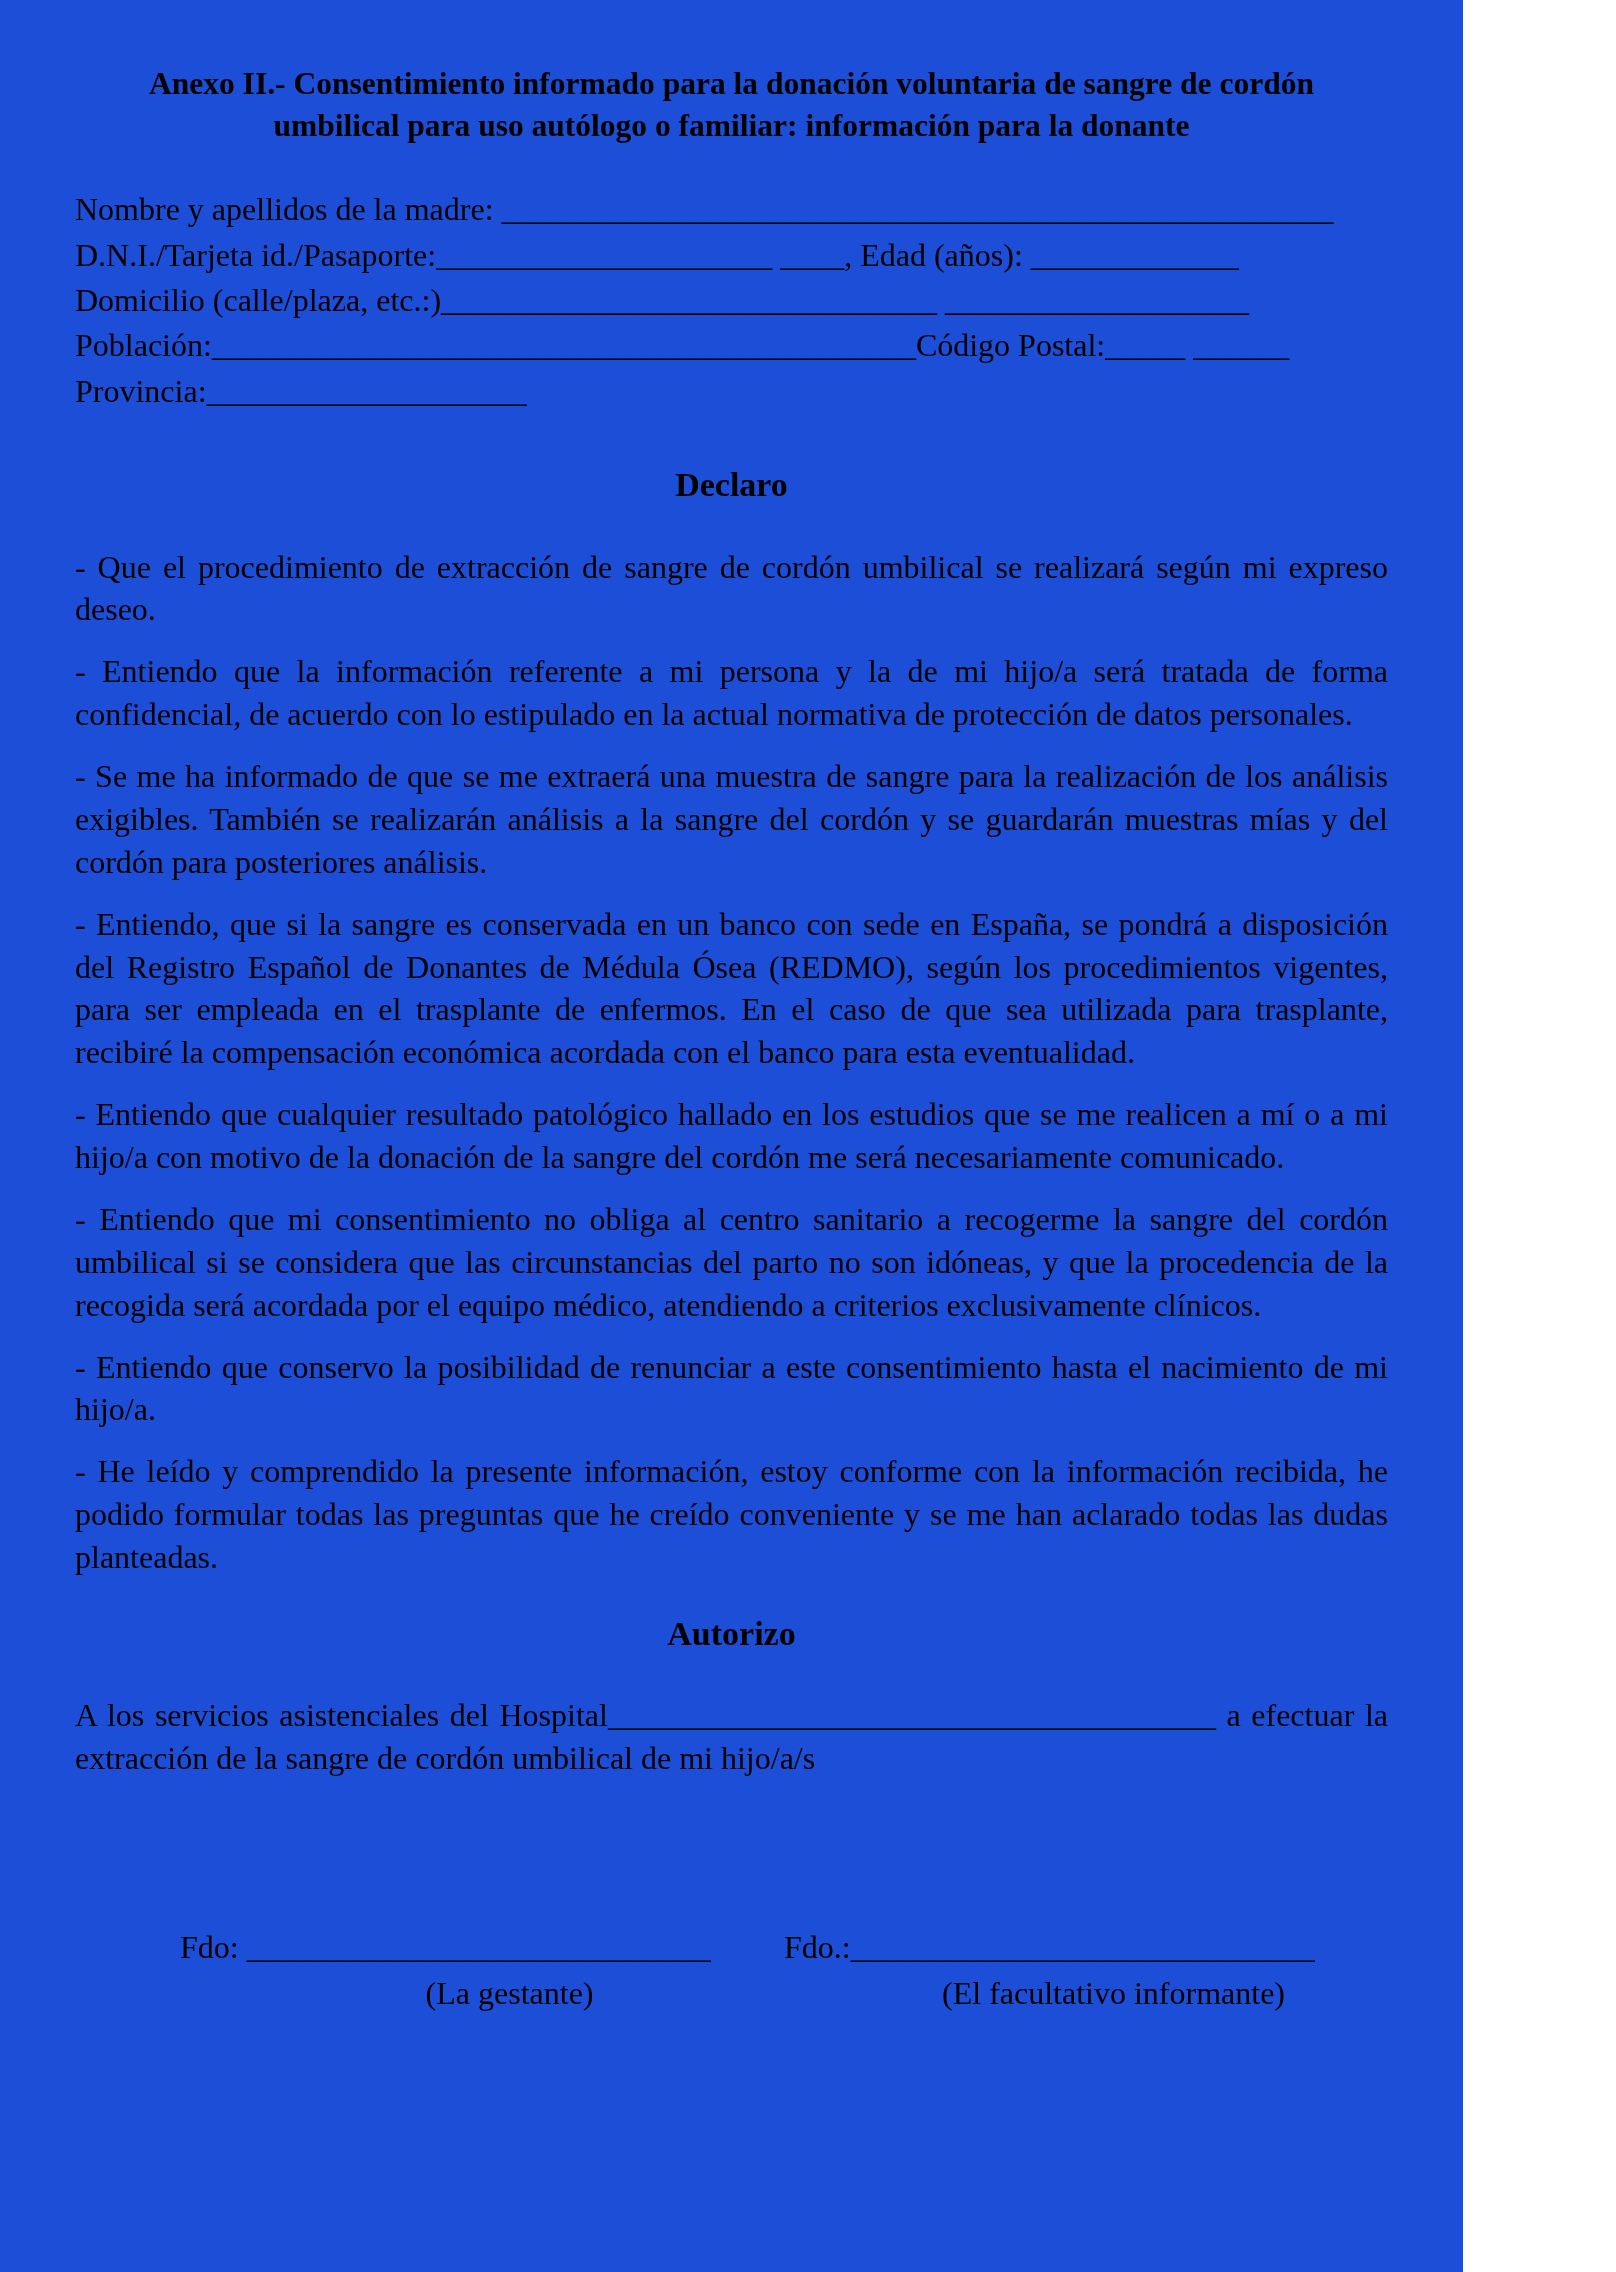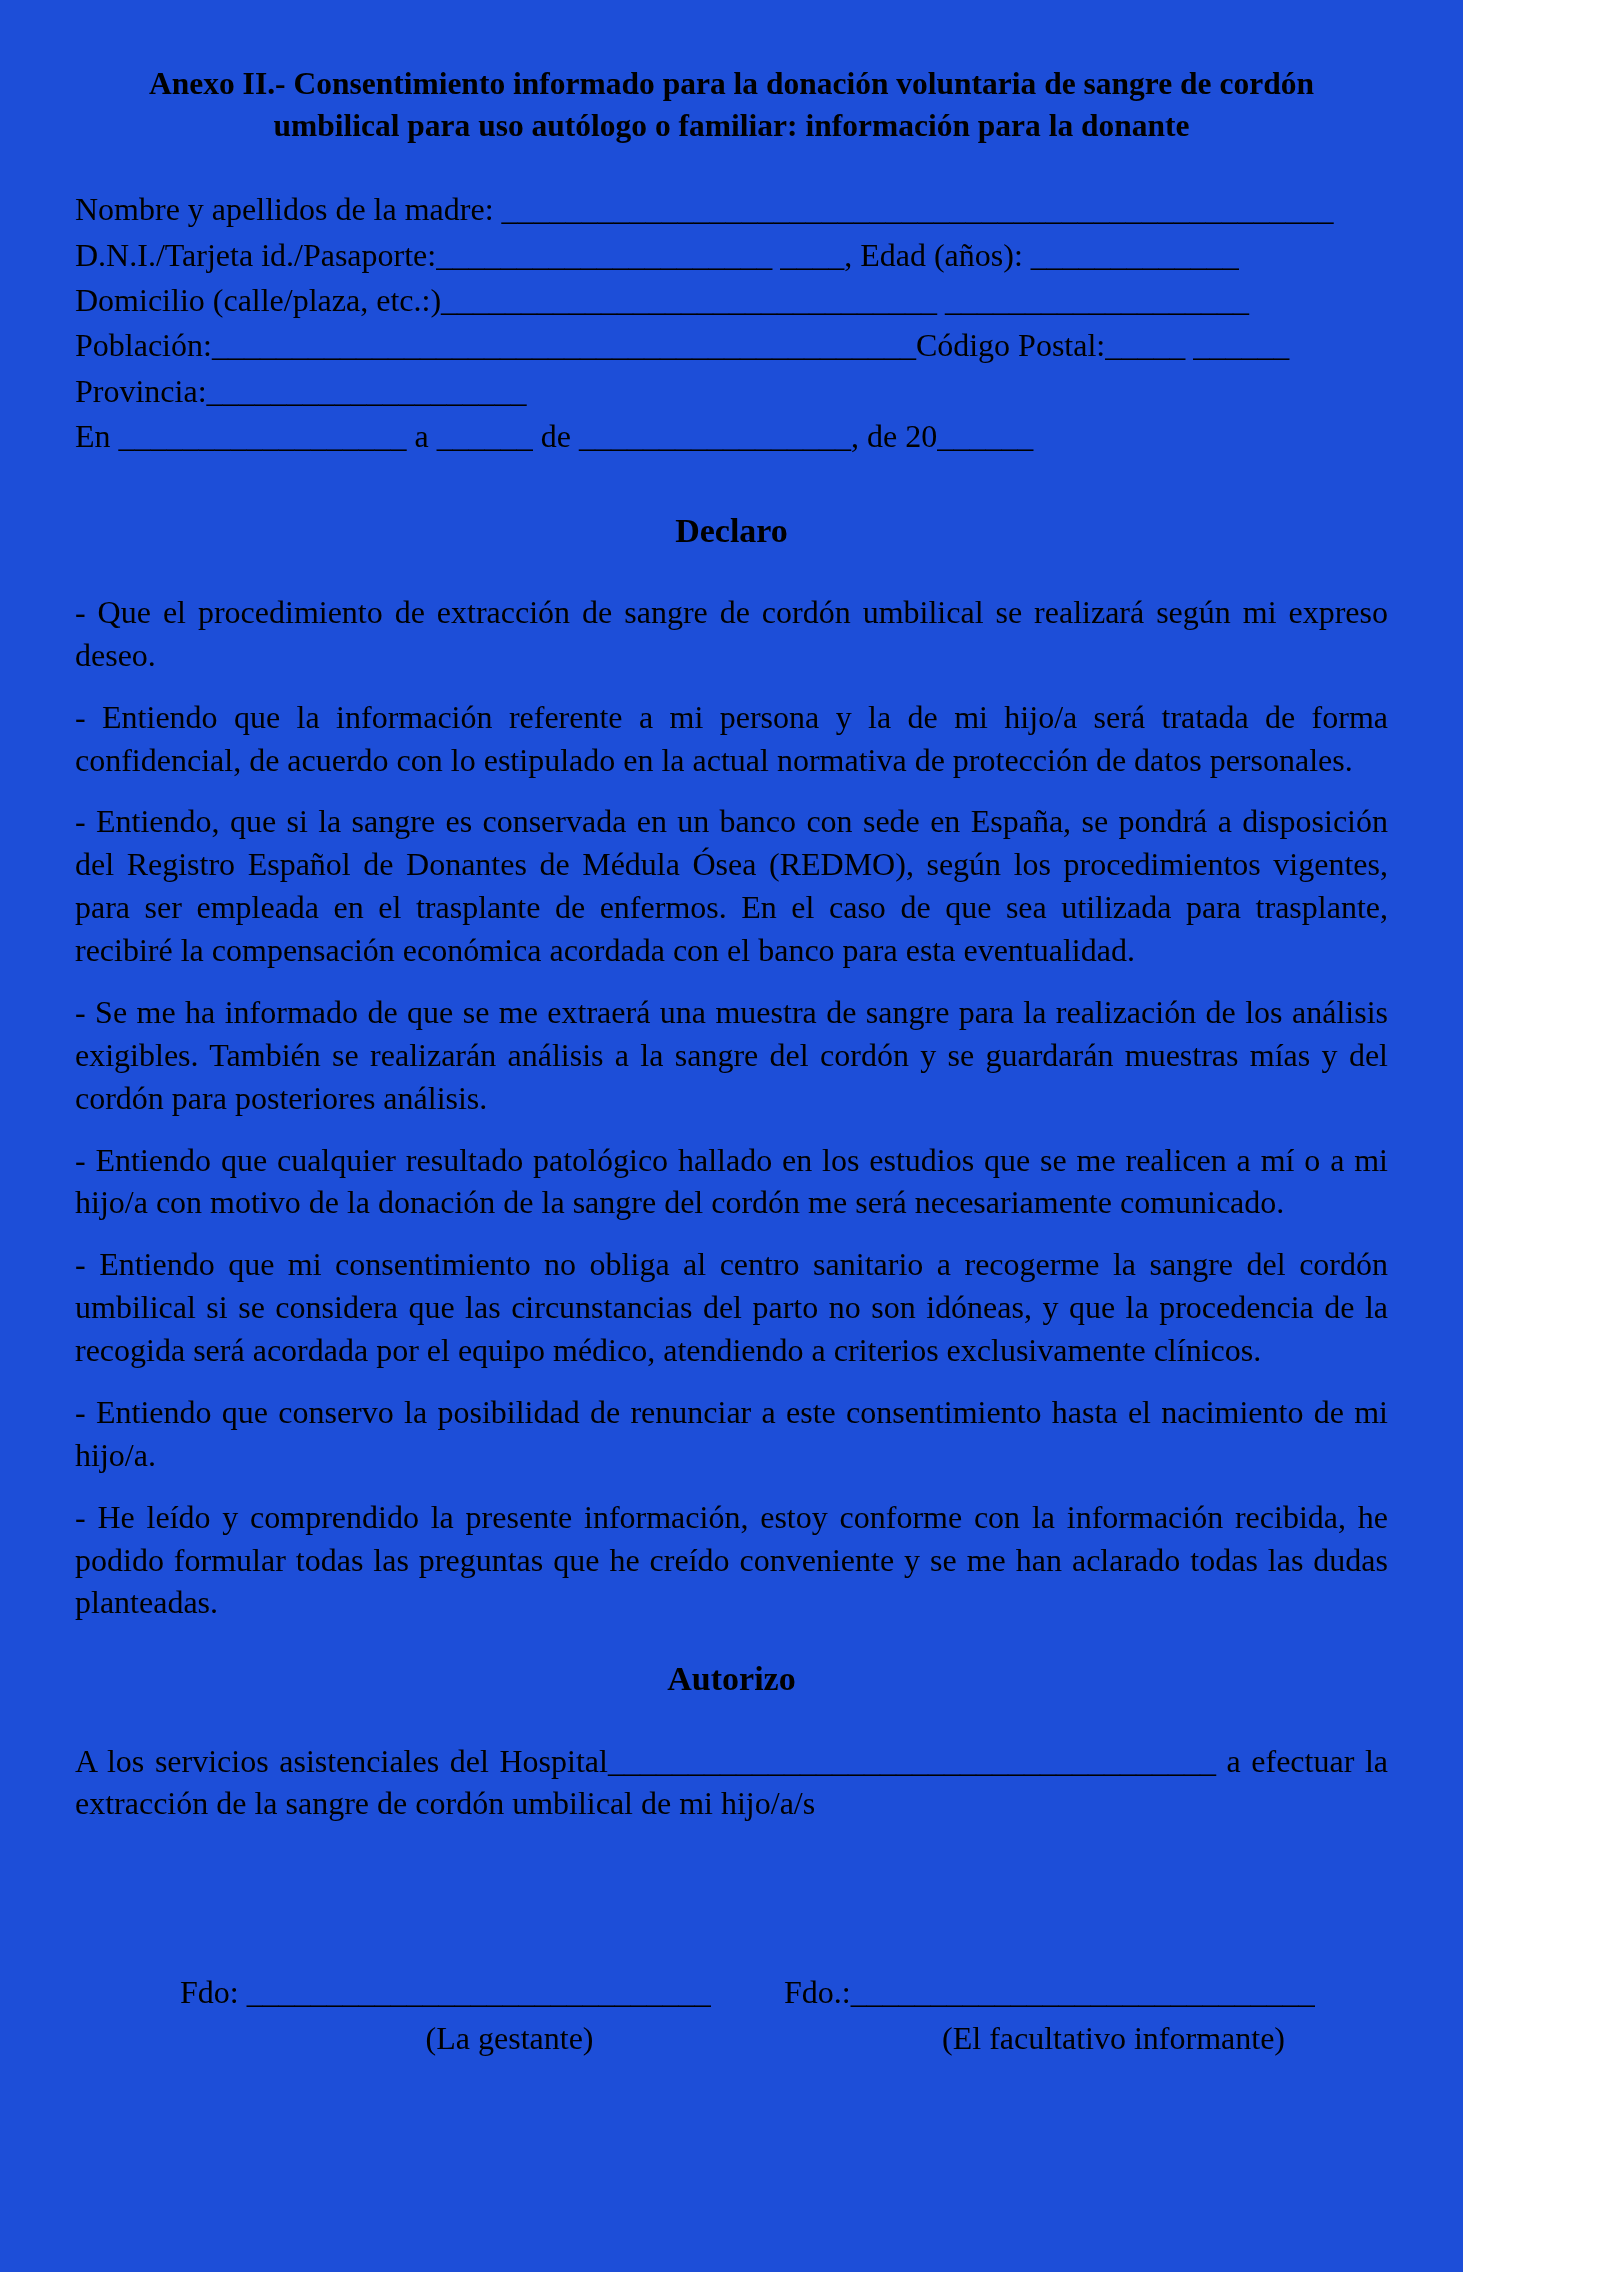--- a/index.html
+++ b/index.html
@@ -86,7 +86,6 @@
     <p class="field-line">Domicilio (calle/plaza, etc.:)_______________________________ ___________________</p>
     <p class="field-line">Población:____________________________________________Código Postal:_____ ______</p>
     <p class="field-line">Provincia:____________________</p>
-    <p class="field-line">En __________________ a ______ de _________________, de 20______</p>
   </div>
 
   <h2 class="section-heading">Declaro</h2>

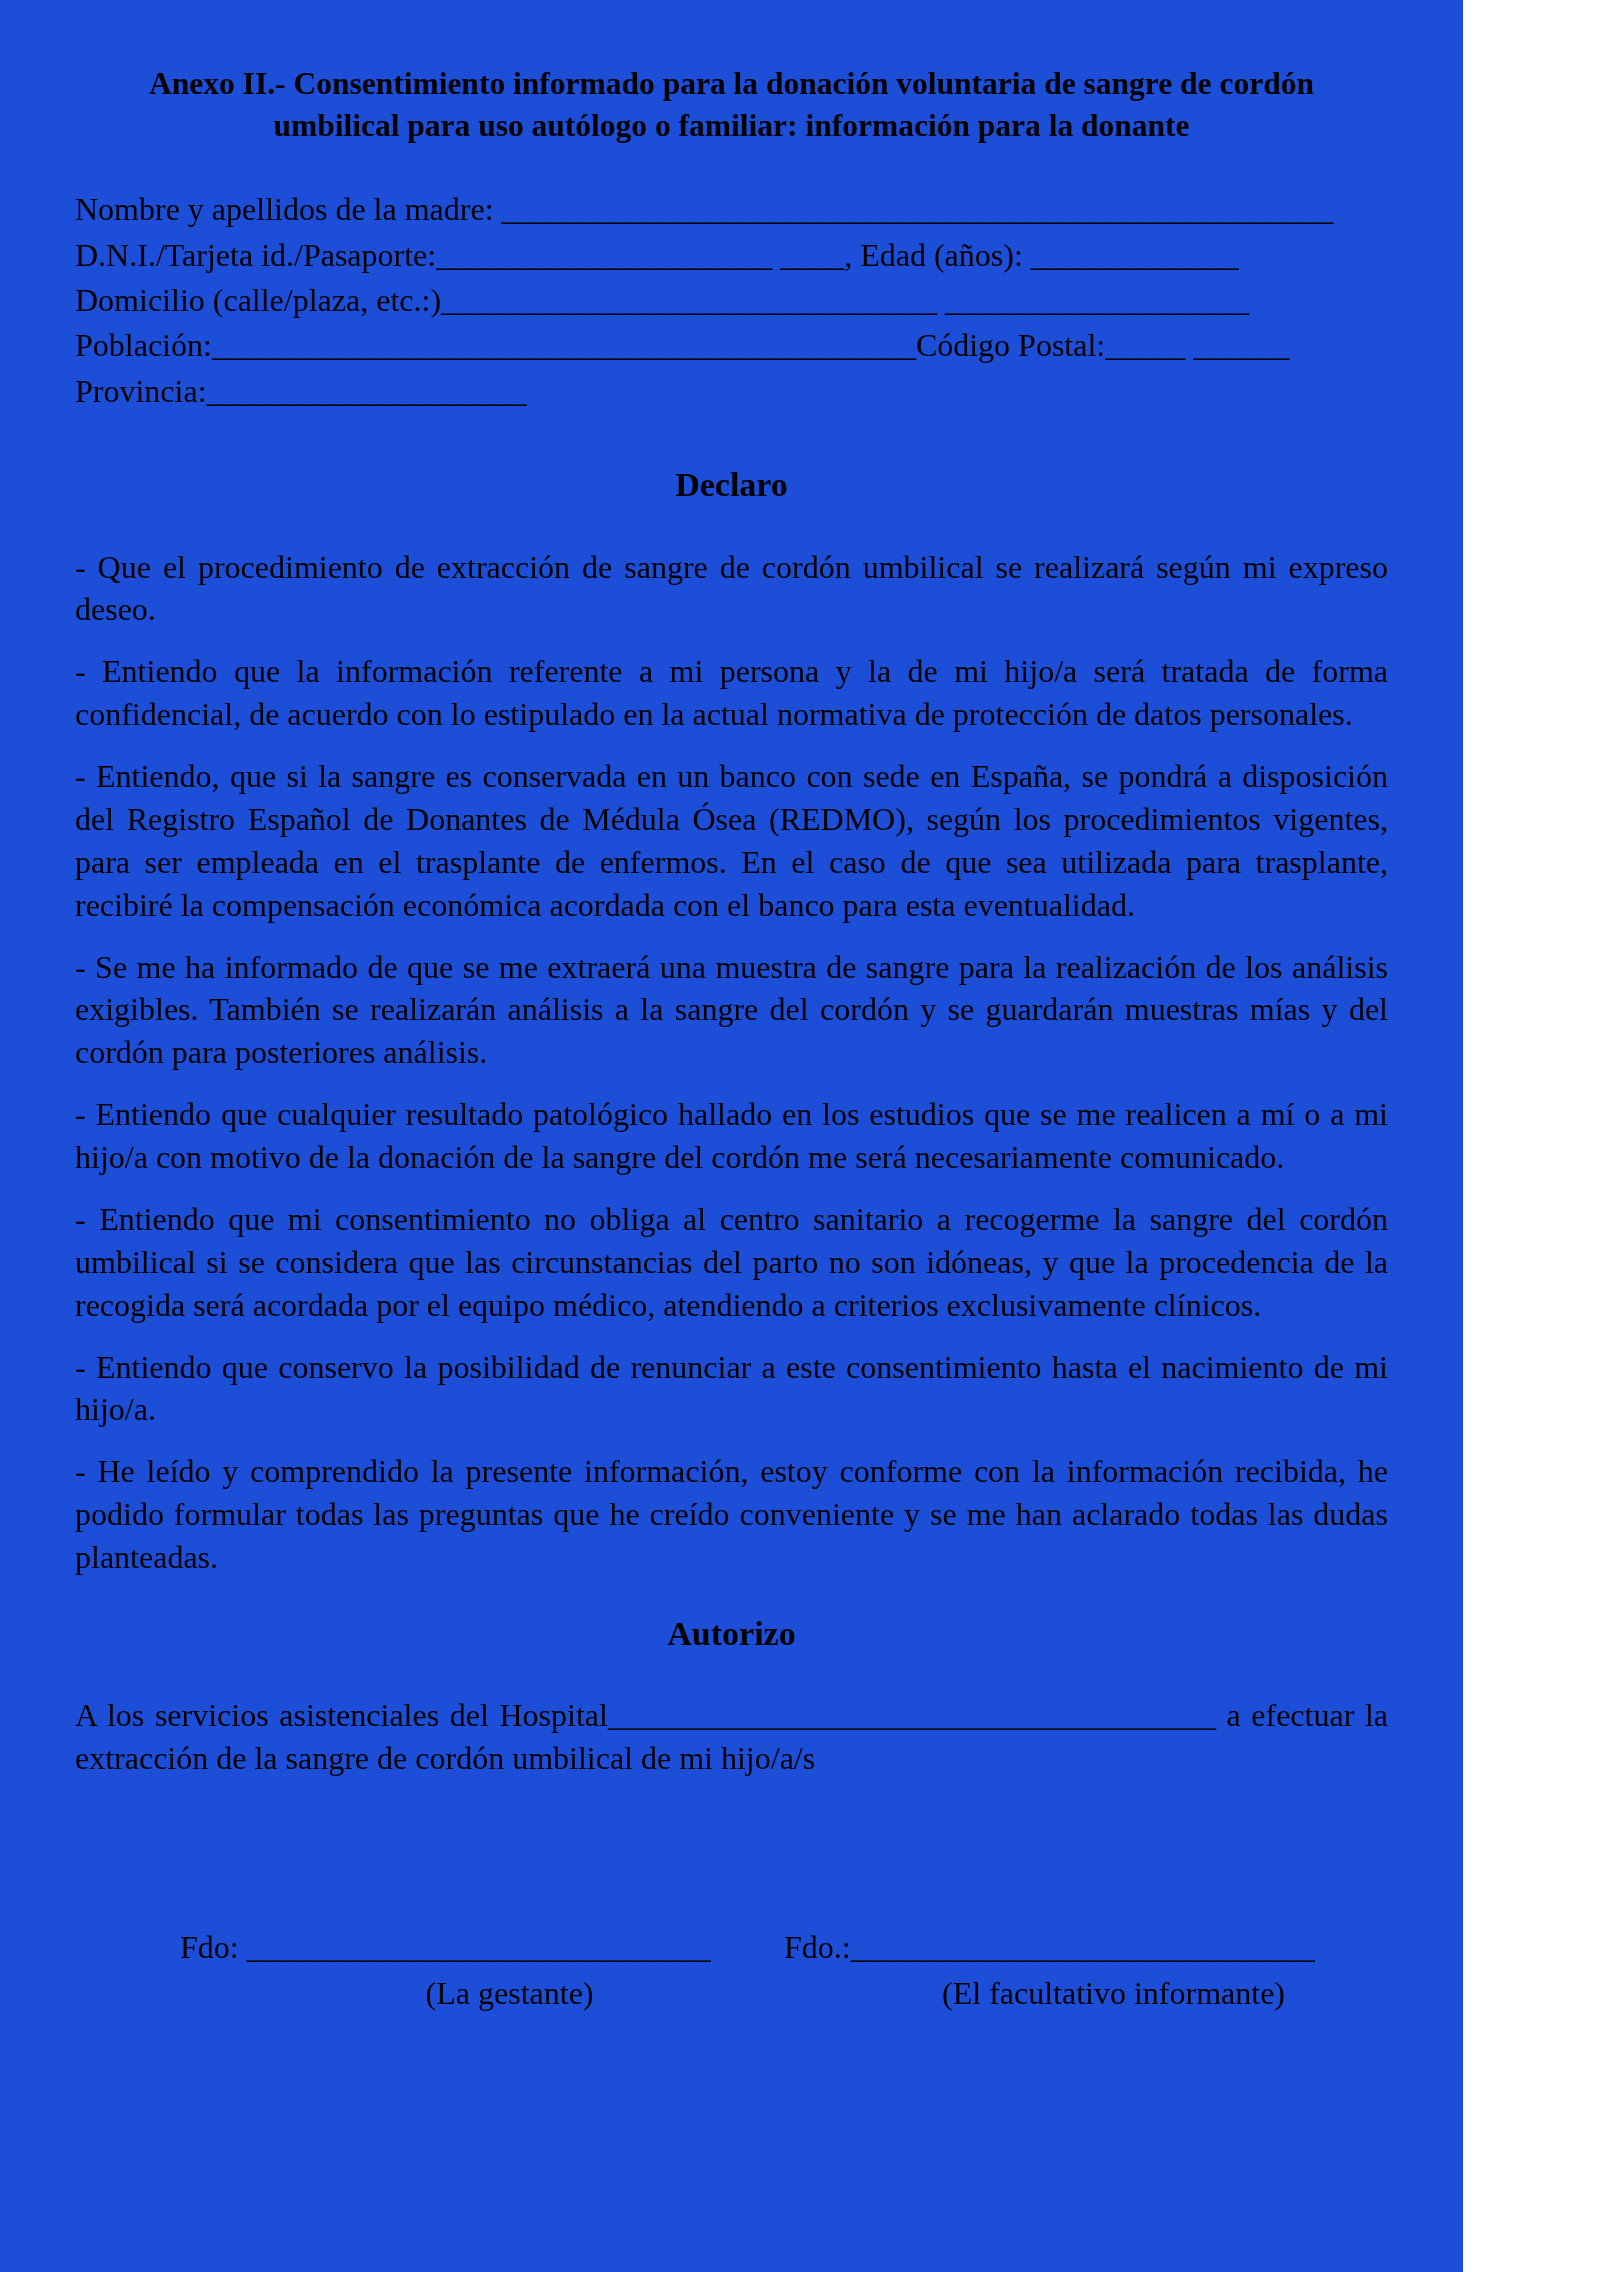--- a/index.html
+++ b/index.html
@@ -93,8 +93,8 @@
   <div>
     <p class="para">- Que el procedimiento de extracción de sangre de cordón umbilical se realizará según mi expreso deseo.</p>
     <p class="para">- Entiendo que la información referente a mi persona y la de mi hijo/a será tratada de forma confidencial, de acuerdo con lo estipulado en la actual normativa de protección de datos personales.</p>
+    <p class="para">- Se me ha informado de que se me extraerá una muestra de sangre para la realización de los análisis exigibles. También se realizarán análisis a la sangre del cordón y se guardarán muestras mías y del cordón para posteriores análisis.</p>
     <p class="para">- Entiendo, que si la sangre es conservada en un banco con sede en España, se pondrá a disposición del Registro Español de Donantes de Médula Ósea (REDMO), según los procedimientos vigentes, para ser empleada en el trasplante de enfermos. En el caso de que sea utilizada para trasplante, recibiré la compensación económica acordada con el banco para esta eventualidad.</p>
-    <p class="para">- Se me ha informado de que se me extraerá una muestra de sangre para la realización de los análisis exigibles. También se realizarán análisis a la sangre del cordón y se guardarán muestras mías y del cordón para posteriores análisis.</p>
     <p class="para">- Entiendo que cualquier resultado patológico hallado en los estudios que se me realicen a mí o a mi hijo/a con motivo de la donación de la sangre del cordón me será necesariamente comunicado.</p>
     <p class="para">- Entiendo que mi consentimiento no obliga al centro sanitario a recogerme la sangre del cordón umbilical si se considera que las circunstancias del parto no son idóneas, y que la procedencia de la recogida será acordada por el equipo médico, atendiendo a criterios exclusivamente clínicos.</p>
     <p class="para">- Entiendo que conservo la posibilidad de renunciar a este consentimiento hasta el nacimiento de mi hijo/a.</p>

